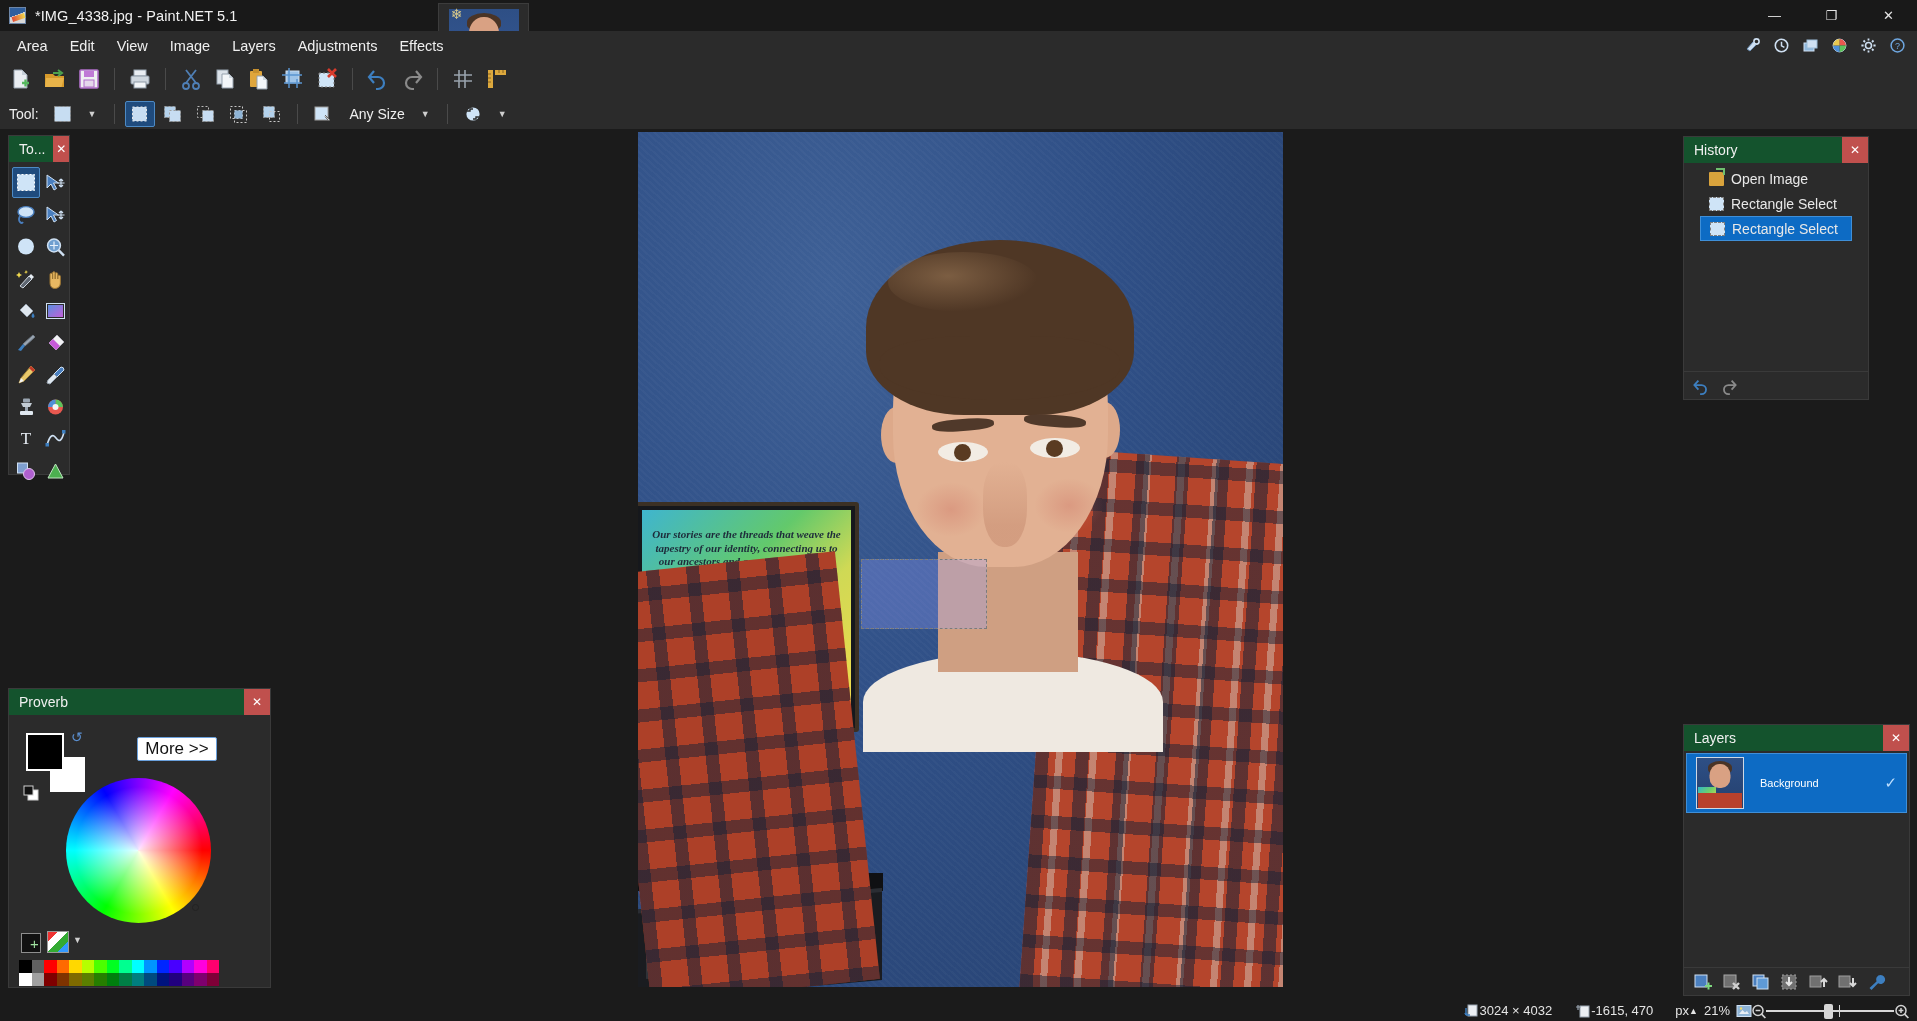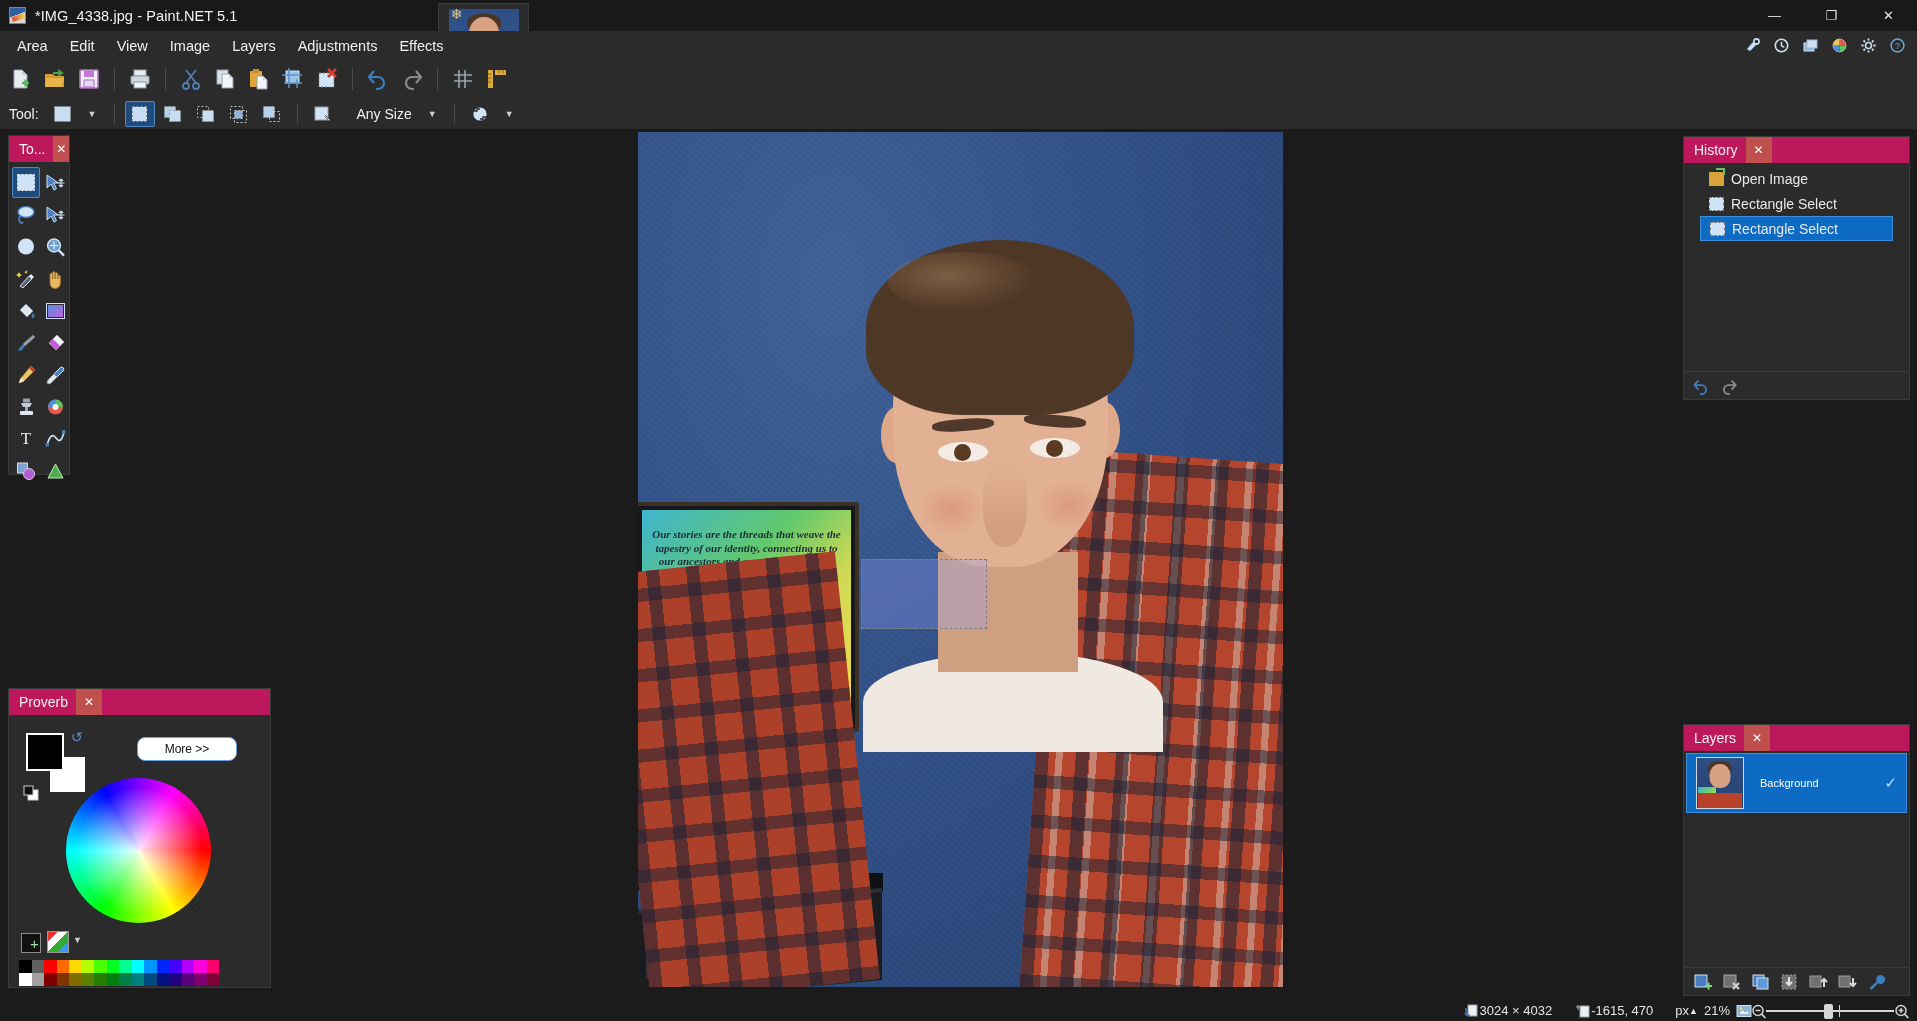--- a/index.html
+++ b/index.html
@@ -535,7 +535,7 @@
           <path d="M12 10 l5 5 -1.5 0.6 -3.5-4" fill="#dedede" stroke="#666"></path>
         </svg>
     </div>
-    <span class="lbl" style="margin-left:16px">Any Size</span>
+    <span class="lbl" style="margin-left:9px">Any Size</span>
     <span class="caret">▼</span>
     <div class="osep"></div>
     <div class="obtn">

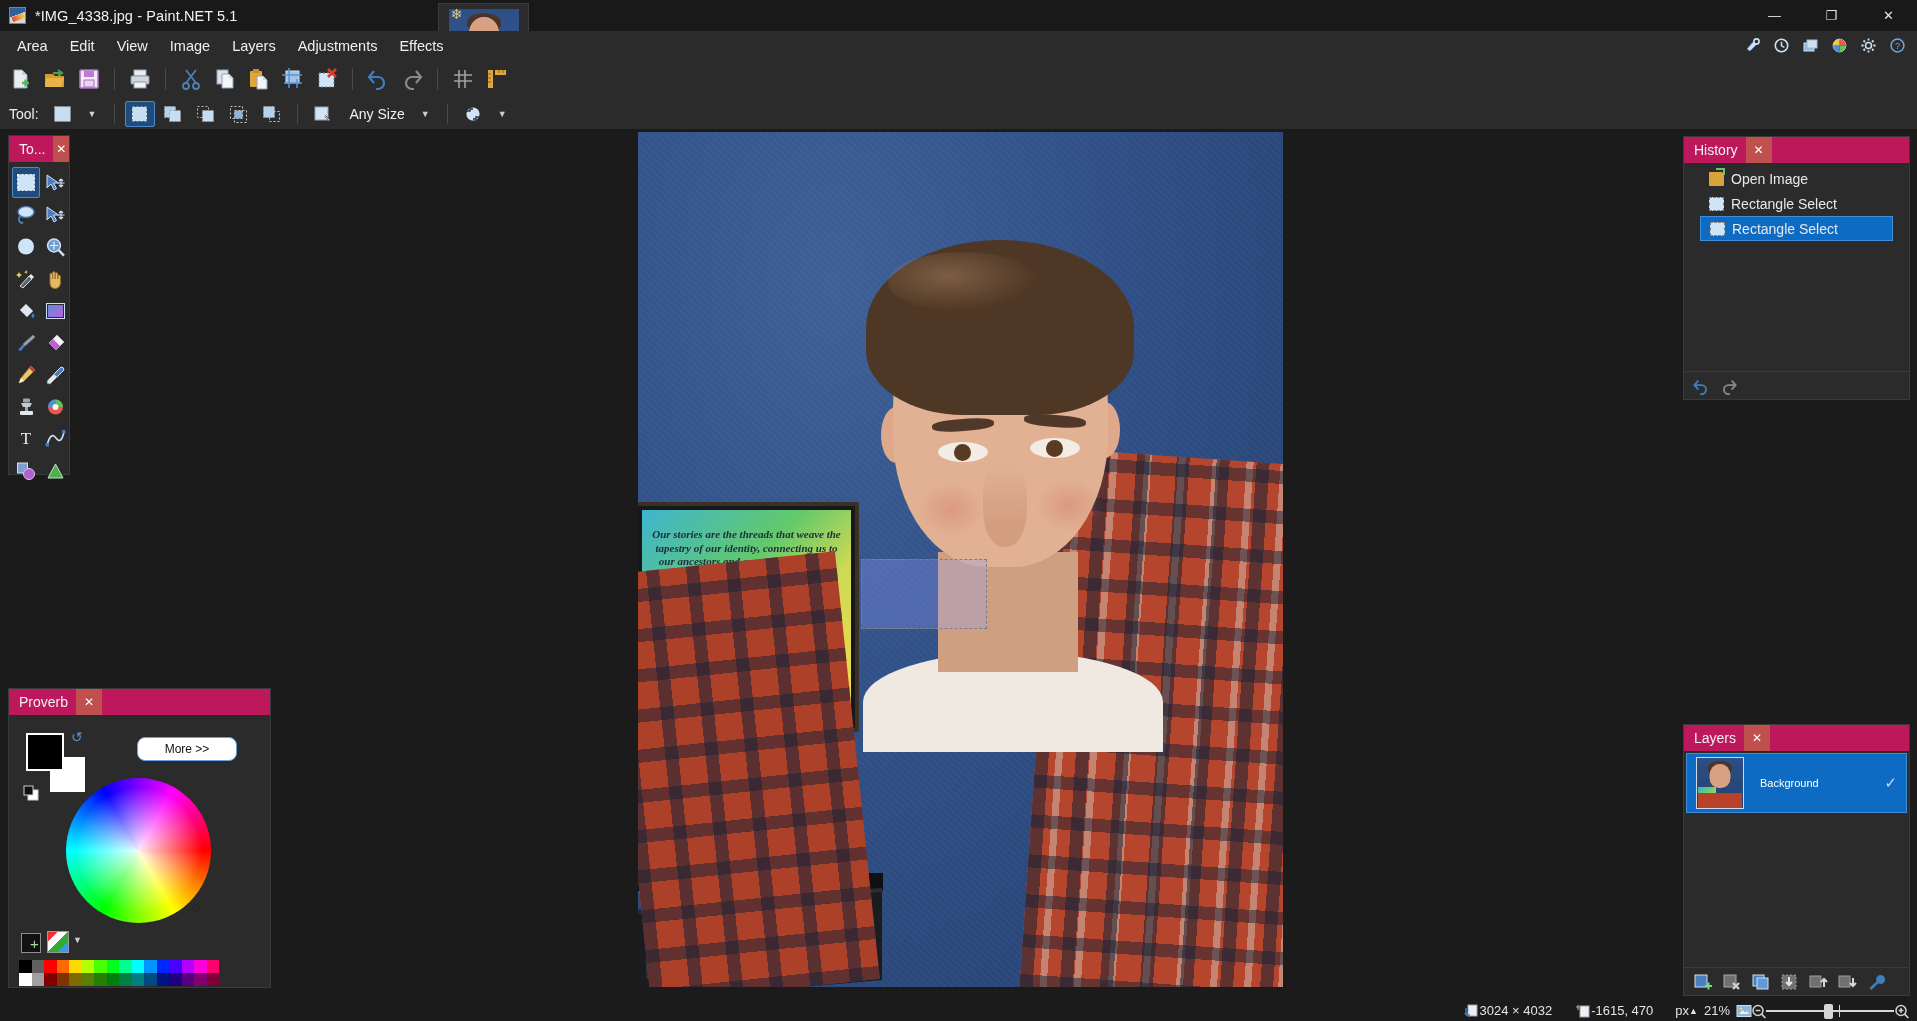--- a/index.html
+++ b/index.html
@@ -207,8 +207,8 @@
   
   .panel { position:absolute; background:#2b2b2b; border:1px solid #3a3a3a; }
   .panel-head {
-    height:26px; background:#be185d; display:flex; align-items:center;
-    padding-left:10px;gap:8px;
+    height:26px; background:#14532d; display:flex; align-items:center;
+    justify-content:space-between; padding-left:10px;gap:8px;
   }
   .panel-title { font-size:14px; color:#f0f0f0; }
   .panel-close {

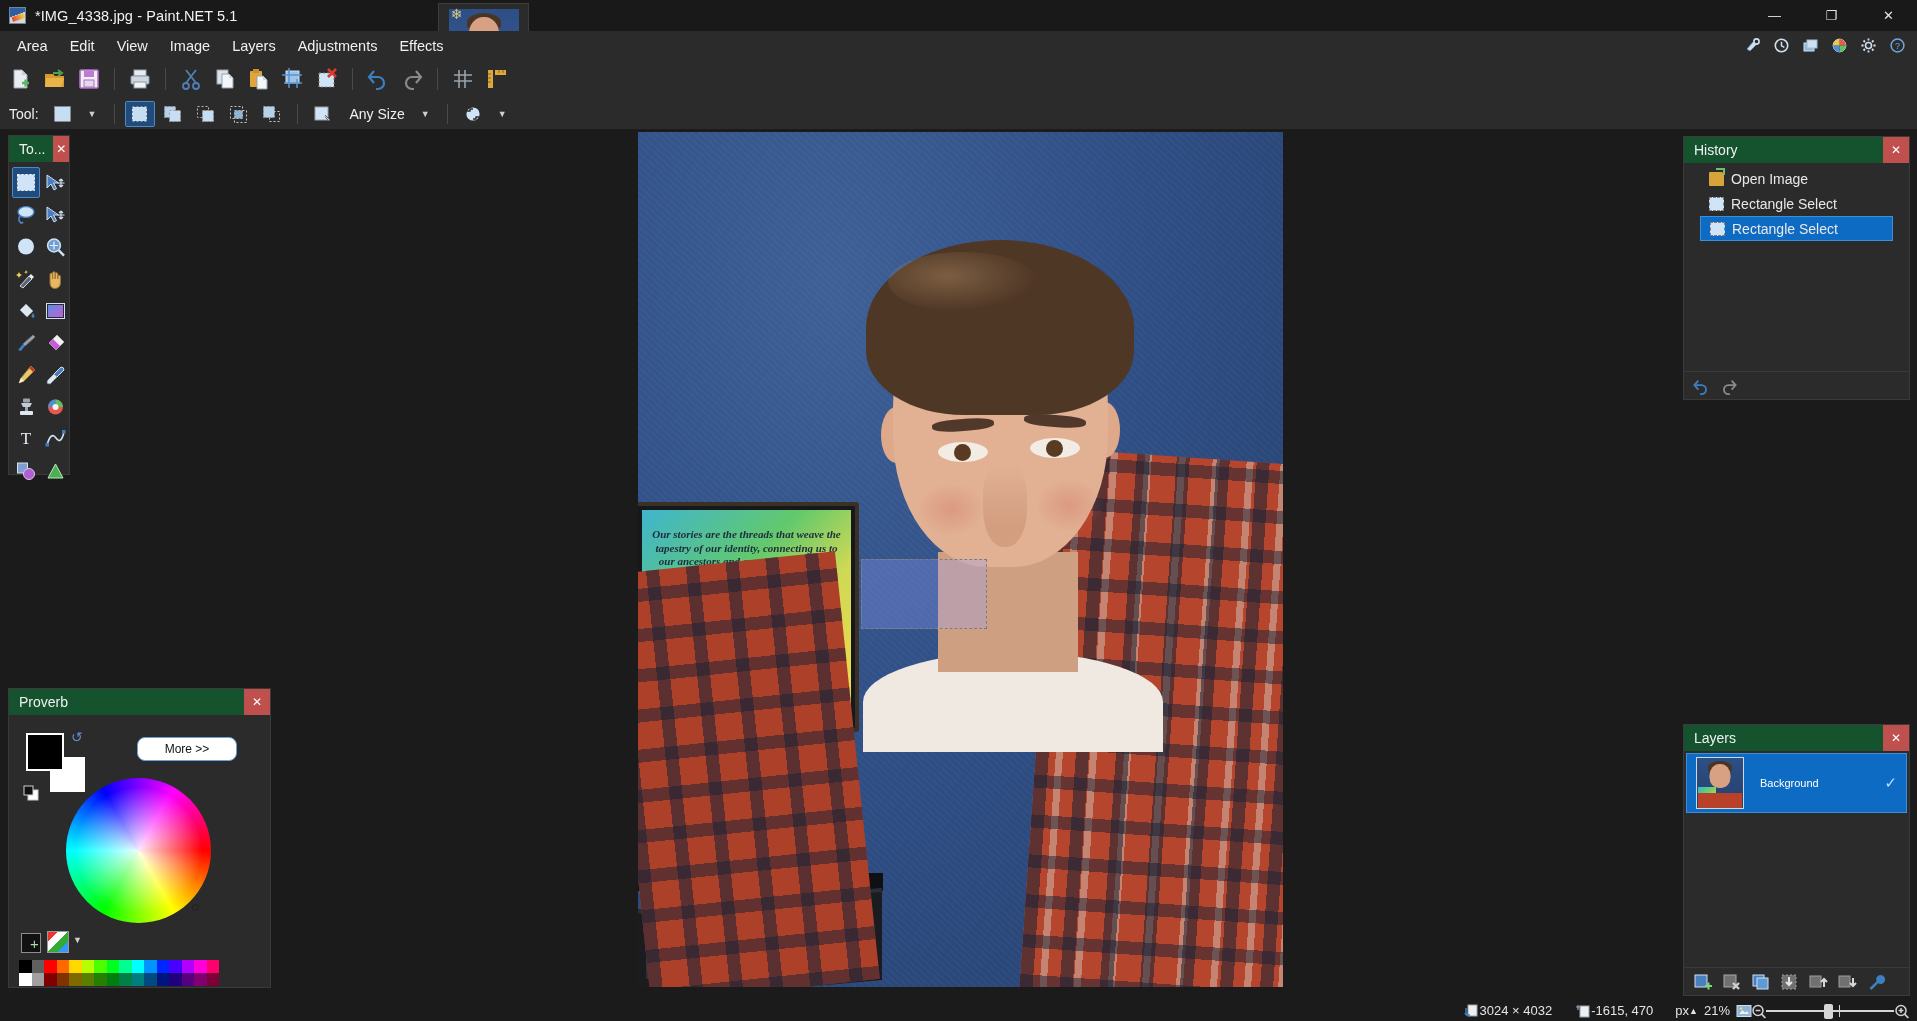--- a/index.html
+++ b/index.html
@@ -266,7 +266,7 @@
   .pal { width:100%; height:100%; }
 
   
-  #history-panel { left:1683px; top:136px; width:227px; height:264px; }
+  #history-panel { left:1683px; top:136px; width:186px; height:264px; }
   #history-list { padding:3px 16px; }
   .hist-row { height:25px; display:flex; align-items:center; padding-left:9px; gap:7px; font-size:14px; }
   .hist-row.sel { background:#0d6bc4; border:1px solid #3f8fd8; }

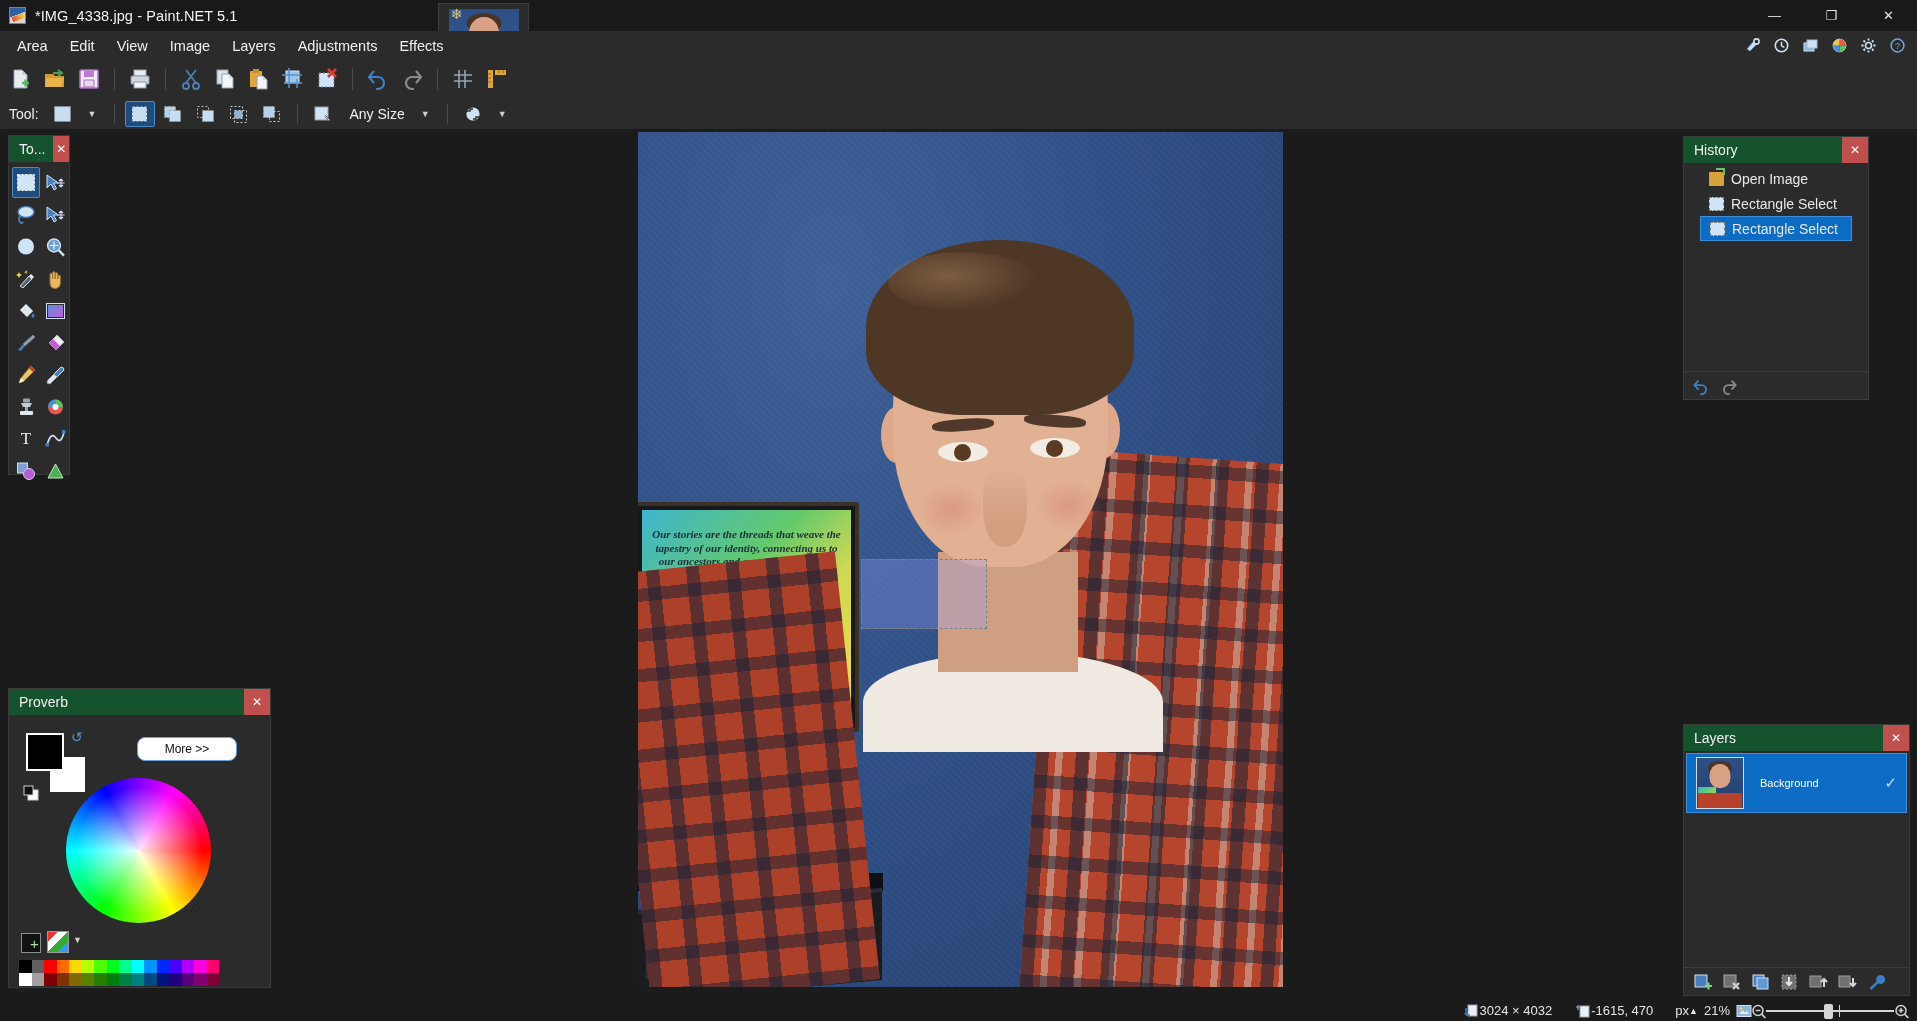--- a/index.html
+++ b/index.html
@@ -236,10 +236,10 @@
   #sw-swap { position:absolute; left:62px; top:14px; font-size:14px; color:#5b8fd0; }
   #sw-reset { position:absolute; left:14px; top:70px; width:16px; height:16px; }
   #more-btn {
-    position:absolute; left:128px; top:22px; width:100px; height:24px;
-    background:#fff; color:#111; font-size:12px;
+    position:absolute; left:128px; top:22px; width:80px; height:24px;
+    background:#fff; color:#111; font-size:17px;
     display:flex; align-items:center; justify-content:center;
-    border:1px solid #6aa0dc; border-radius:8px;
+    border:1px solid #6aa0dc; border-radius:2px;
   }
   #color-wheel {
     position:absolute; left:57px; top:63px; width:145px; height:145px; border-radius:50%;

